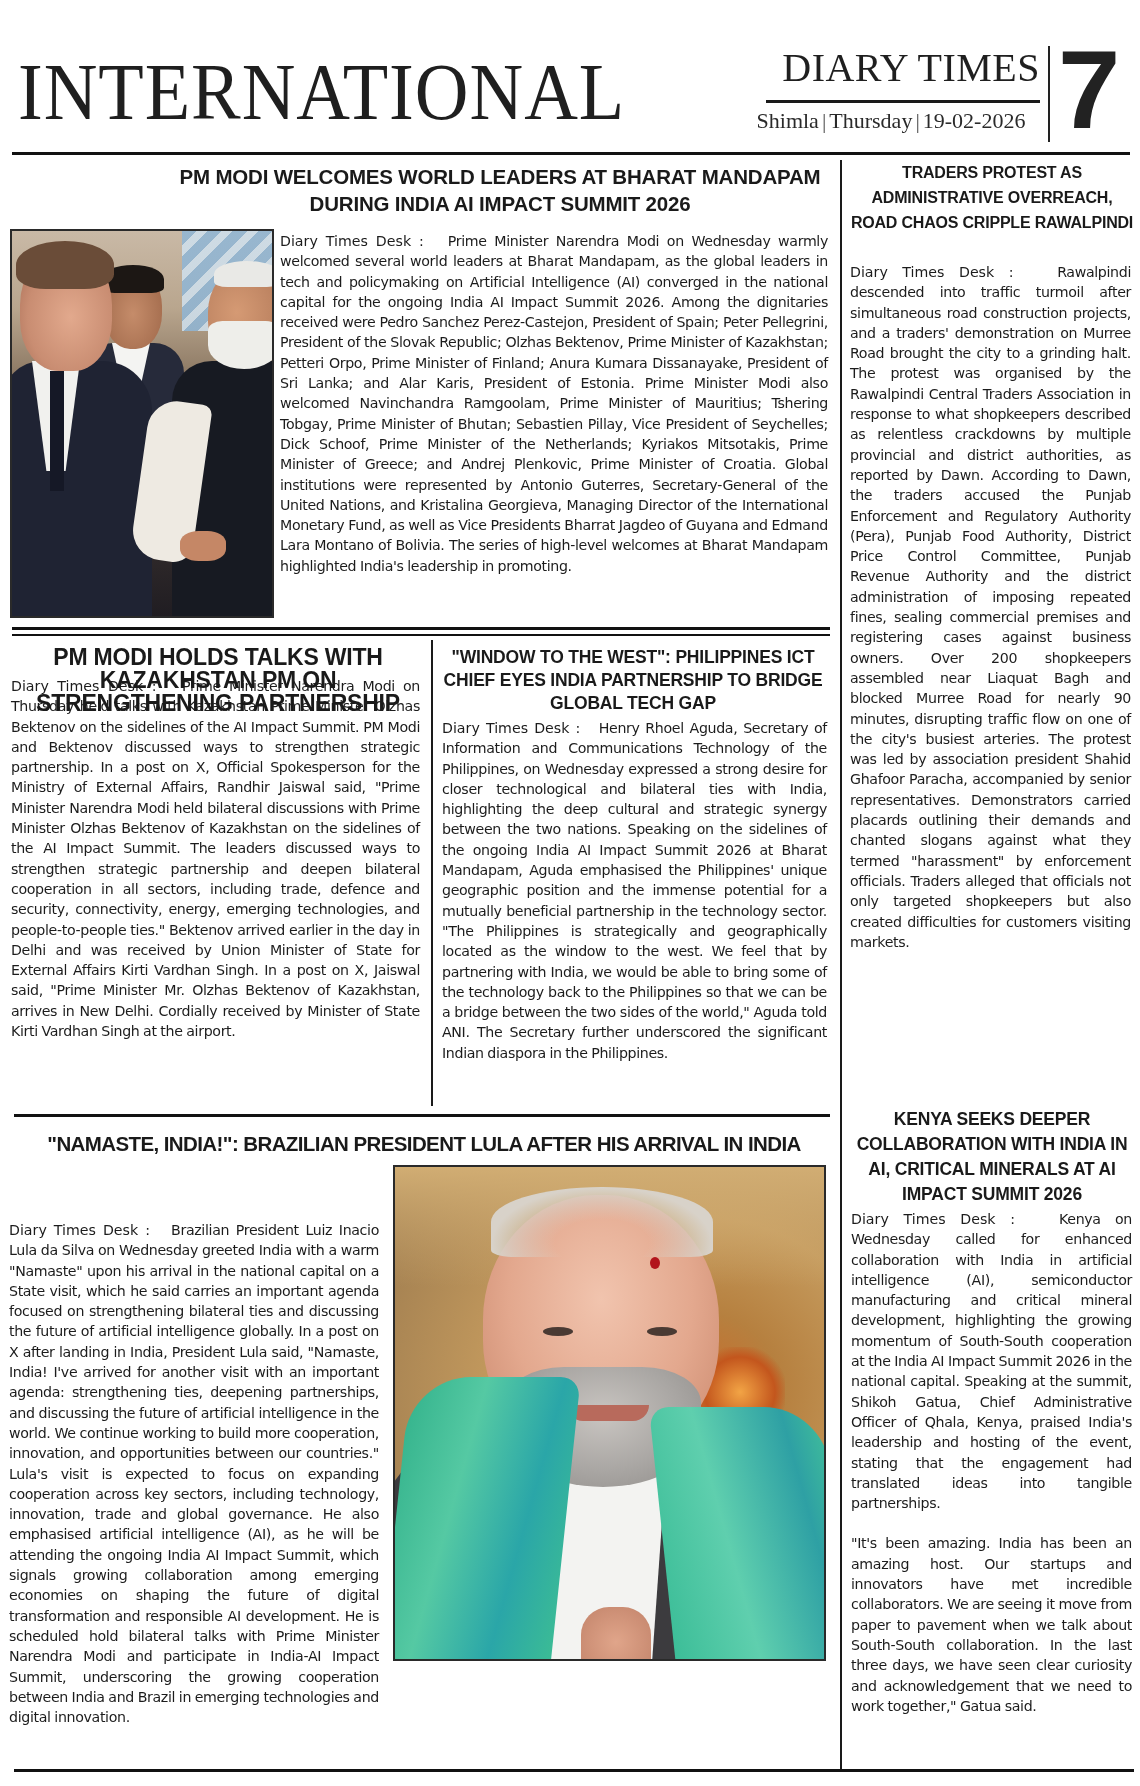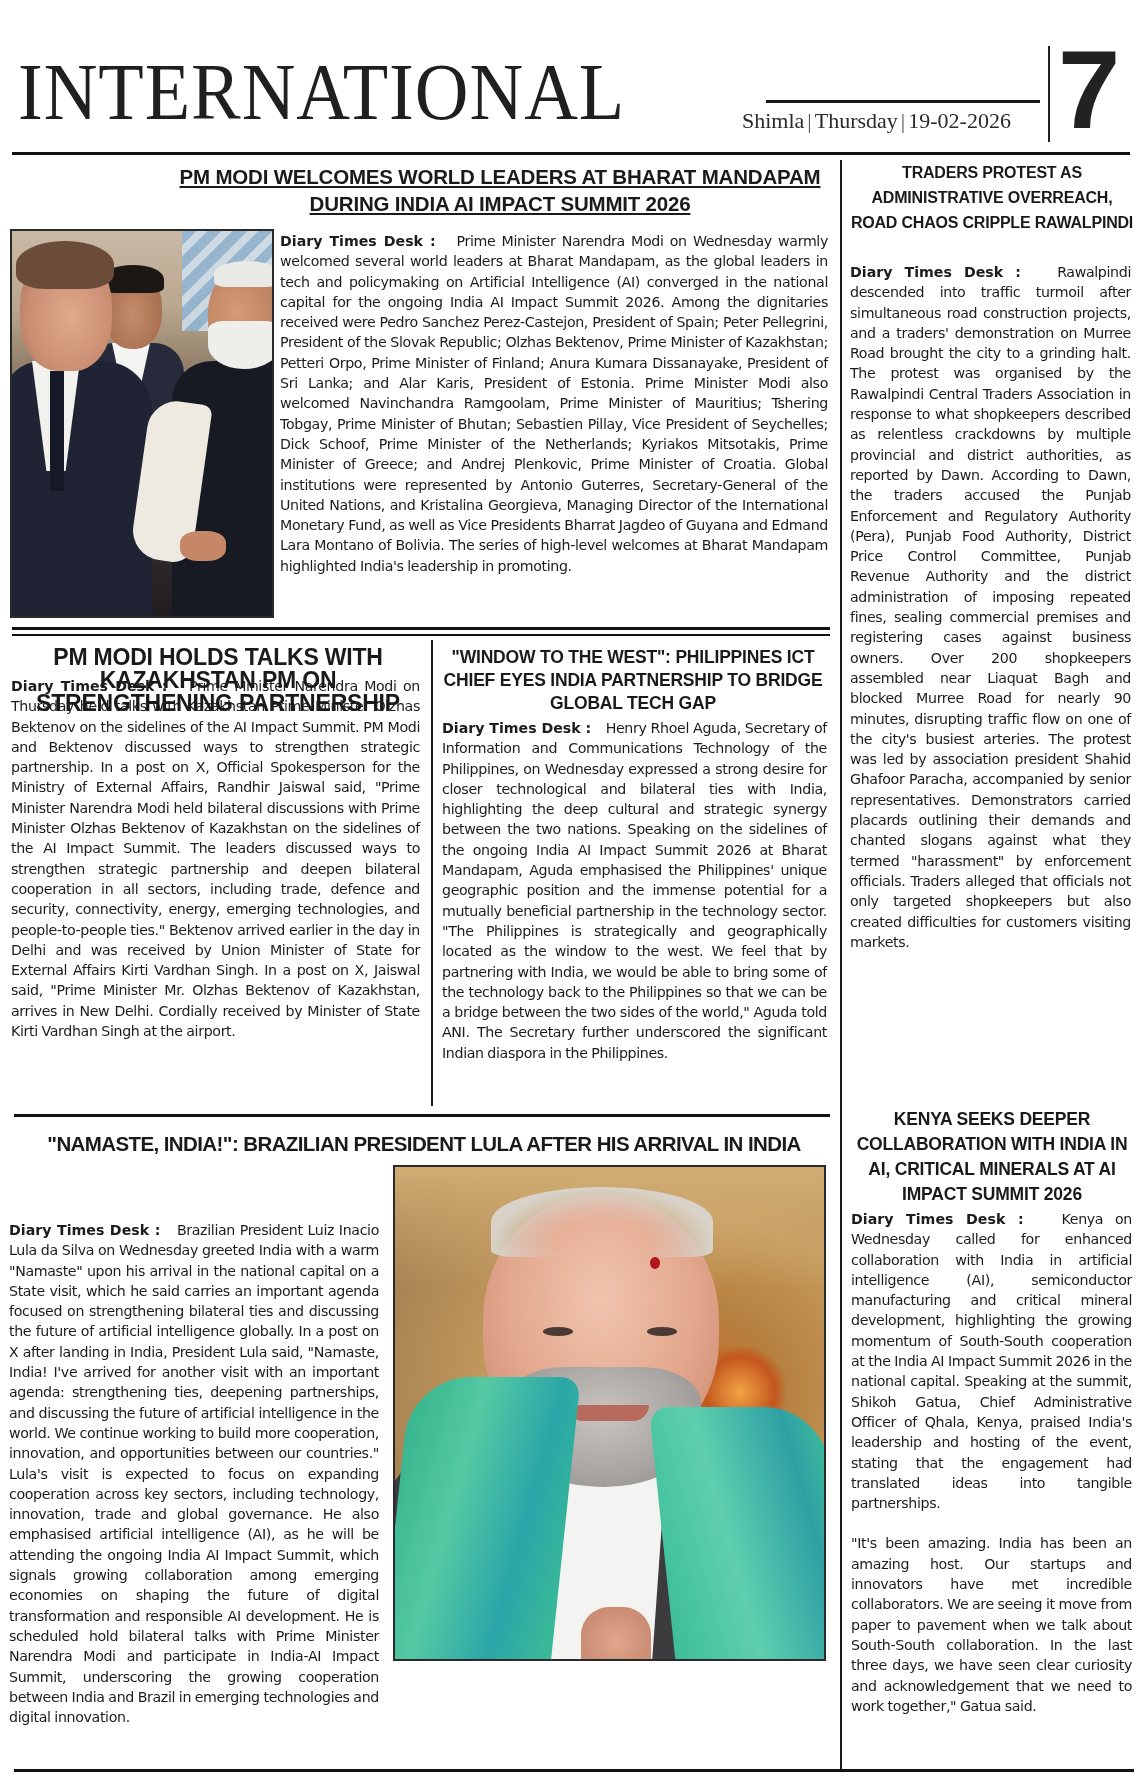--- a/index.html
+++ b/index.html
@@ -148,6 +148,7 @@
 
 <header class="masthead">
   <h1 class="section-title">INTERNATIONAL</h1>
+  <div class="brand">DIARY TIMES</div>
   <div class="brand-rule"></div>
   <div class="dateline">
     <span>Shimla</span><span class="sep">|</span><span>Thursday</span><span class="sep">|</span><span>19-02-2026</span>

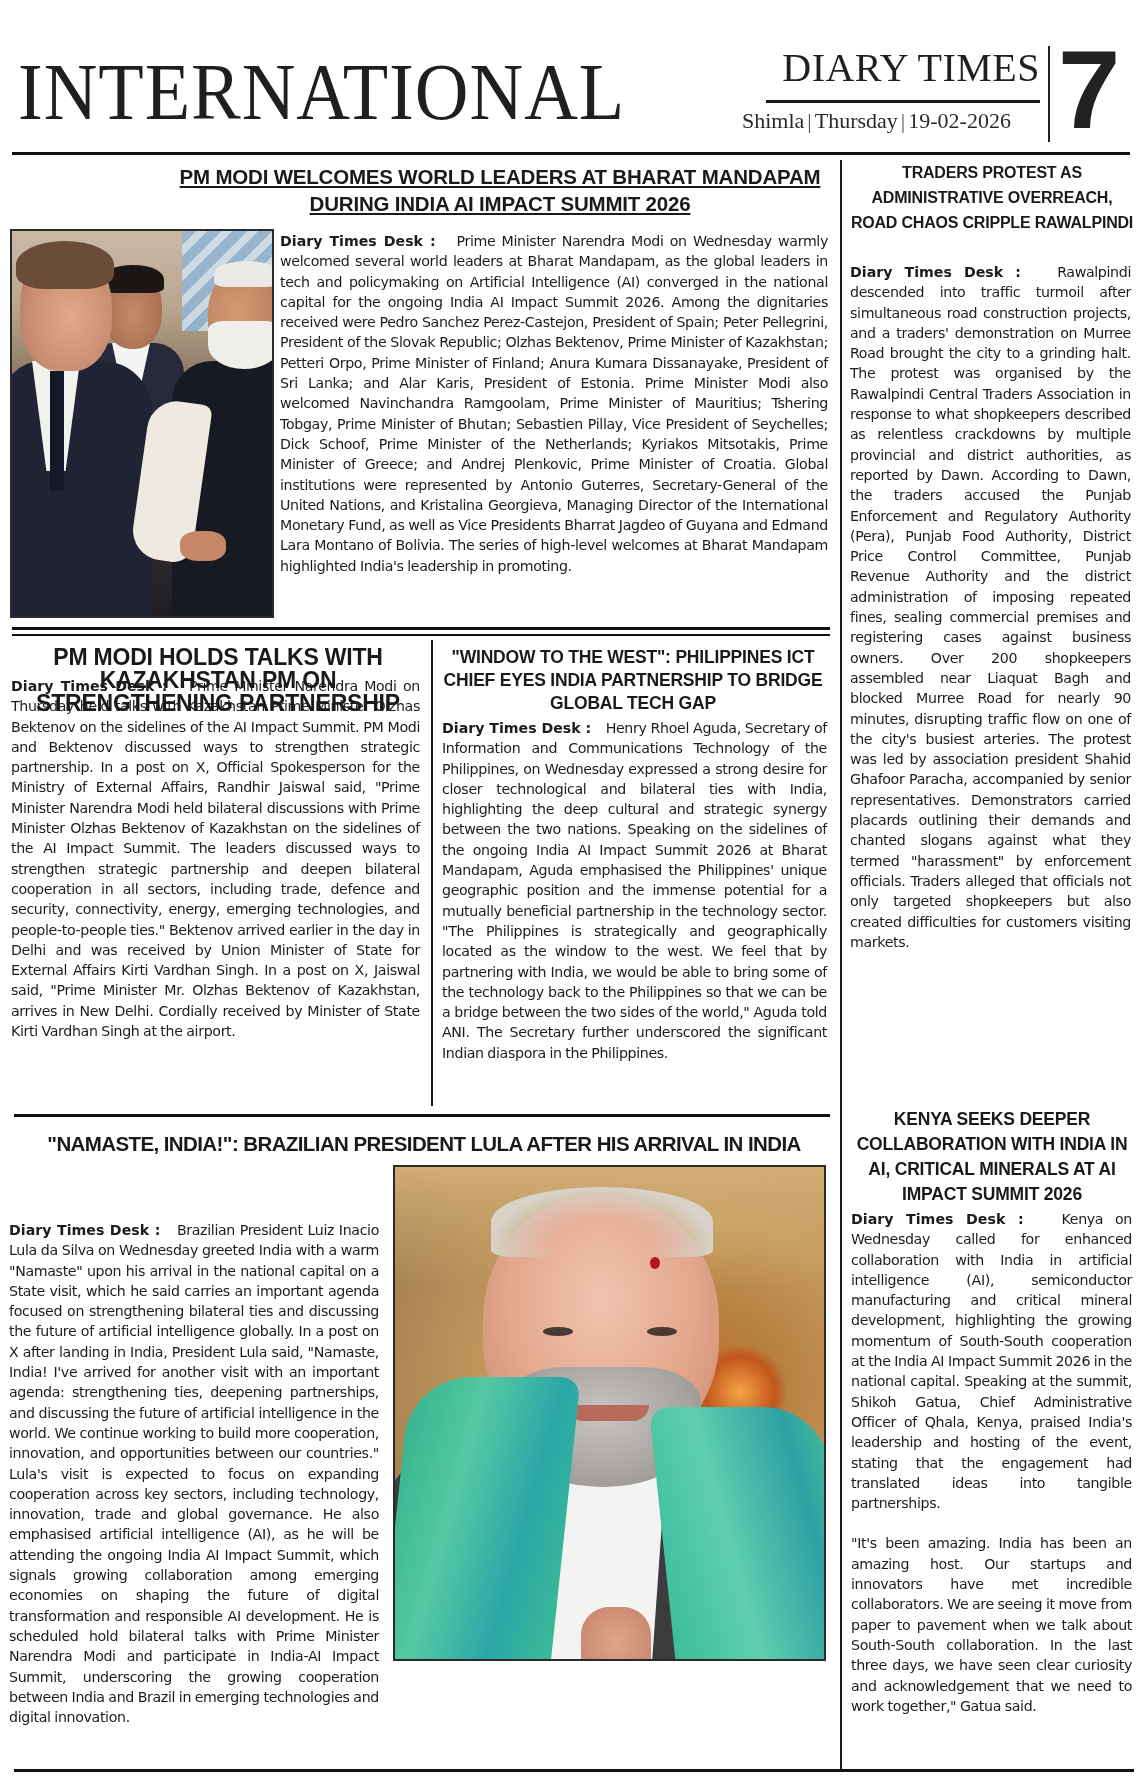--- a/index.html
+++ b/index.html
@@ -21,7 +21,7 @@
     }
     .brand-rule { position: absolute; left: 766px; top: 100px; width: 274px; height: 3px; background: #1a1a1a; }
     .dateline {
-      position: absolute; left: 742px; top: 108px; width: 298px; text-align: left;
+      position: absolute; left: 742px; top: 108px; width: 298px; text-align: center;
       font-family: "Liberation Serif", serif; font-size: 22px; line-height: 26px; color: #2a2a2a;
     }
     .dateline .sep { color: #555; padding: 0 3px; }

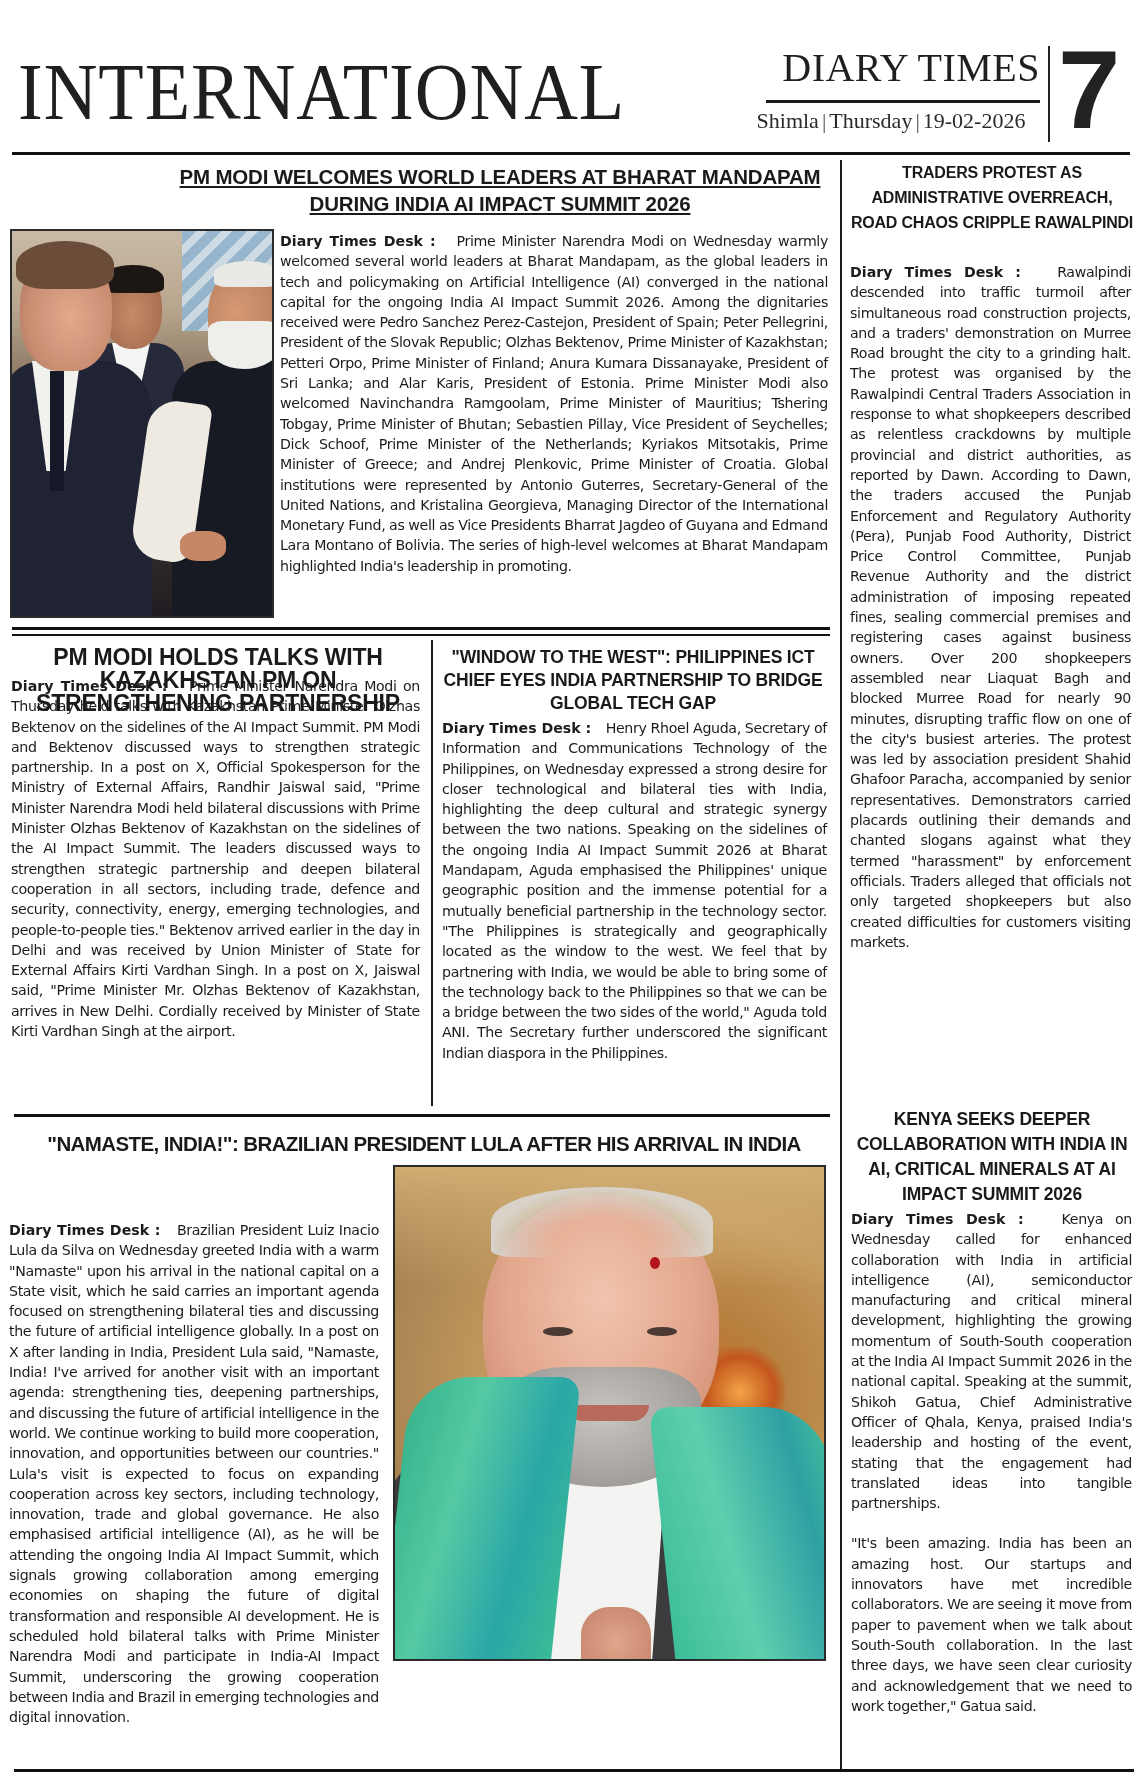--- a/index.html
+++ b/index.html
@@ -124,7 +124,7 @@
       background: radial-gradient(ellipse, #e0a58a 0%, #c2836a 100%); border-radius: 40% 40% 20% 20%; }
 
     
-    .a1-head { position: absolute; left: 160px; top: 163px; width: 680px; font-size: 20.5px; line-height: 27px; text-decoration: underline; }
+    .a1-head { position: absolute; left: 160px; top: 163px; width: 680px; font-size: 20.5px; line-height: 27px; }
     .a1-body { position: absolute; left: 280px; top: 231px; width: 548px; }
 
     .a2-head { position: absolute; left: 16px; top: 646px; width: 404px; font-size: 23px; line-height: 23px; }

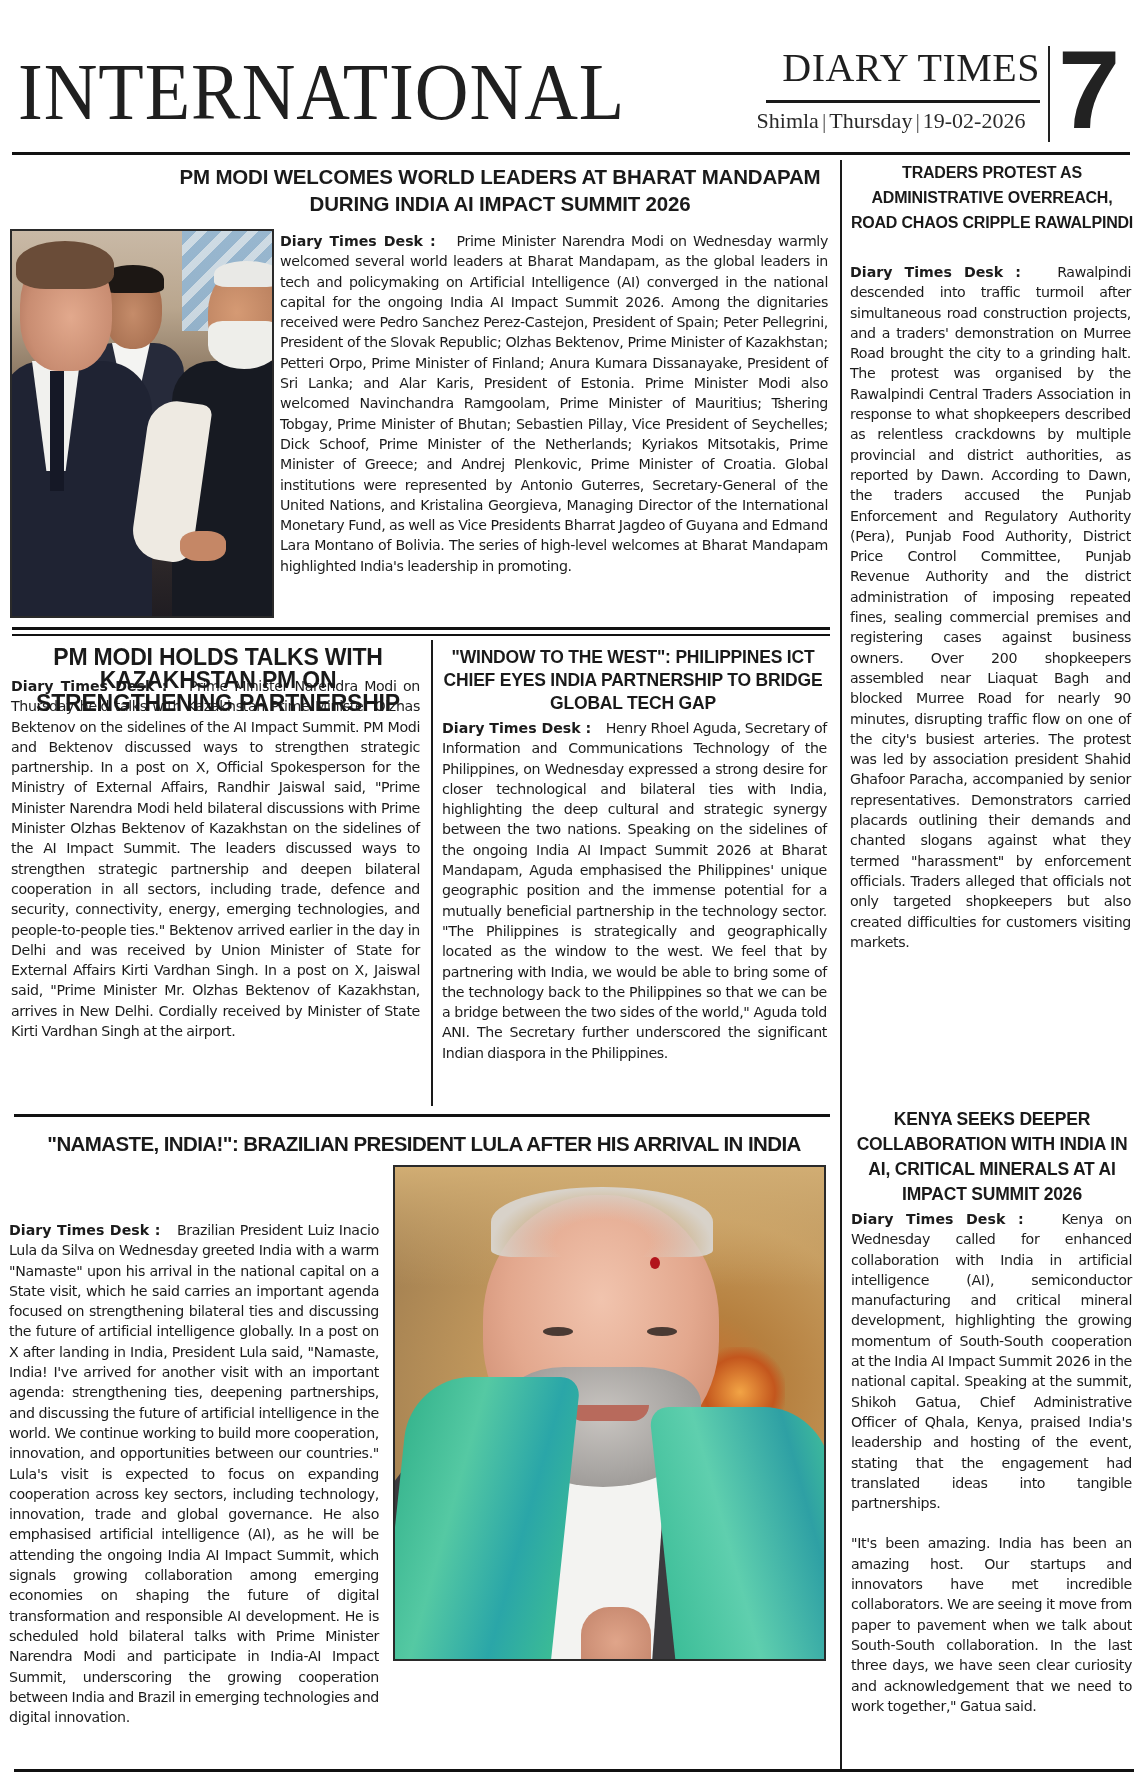--- a/index.html
+++ b/index.html
@@ -43,7 +43,7 @@
       font-family: "DejaVu Sans", sans-serif; font-size: 14.2px; line-height: 20.3px;
       text-align: justify; color: #1c1c1c; letter-spacing: -0.35px; word-spacing: -0.5px;
     }
-    .byline { font-weight: 700; letter-spacing: 0; margin-top: 12px; }
+    .byline { font-weight: 400; letter-spacing: 0; margin-top: 12px; }
     .byline::after { content: "\00a0\00a0\00a0"; }
 
     .hrule { position: absolute; height: 3px; background: #111; }

